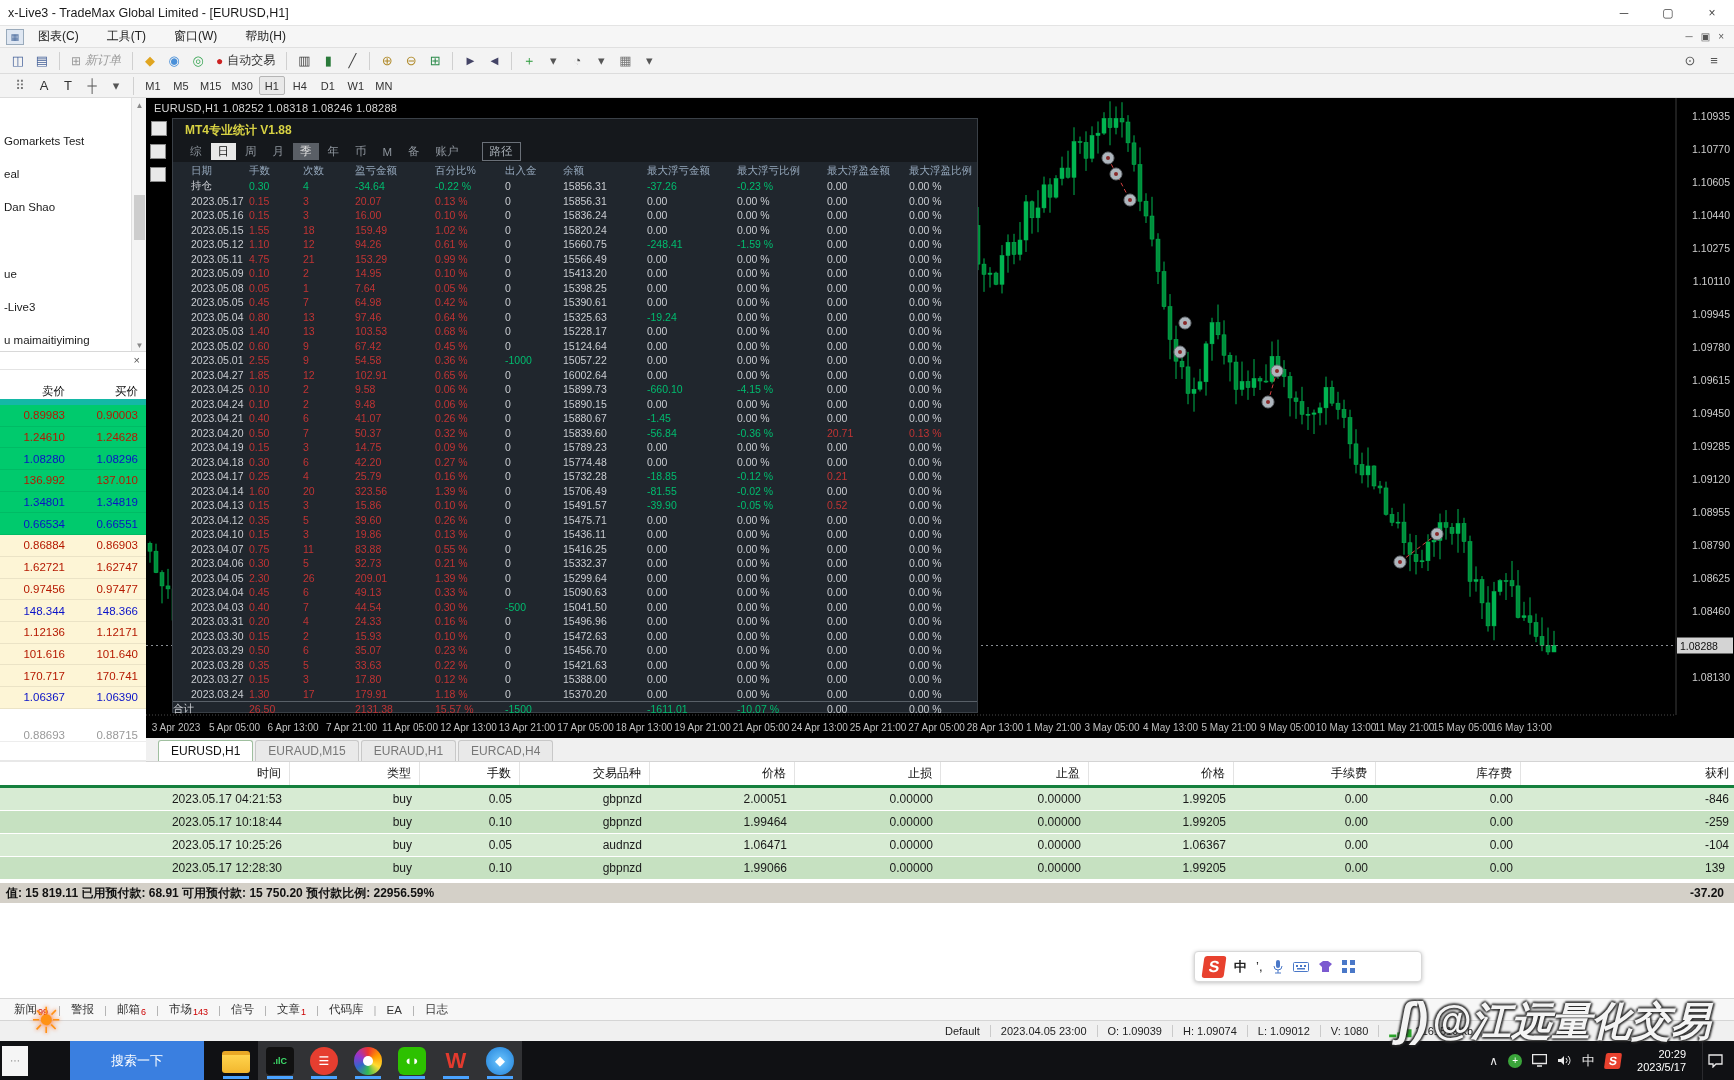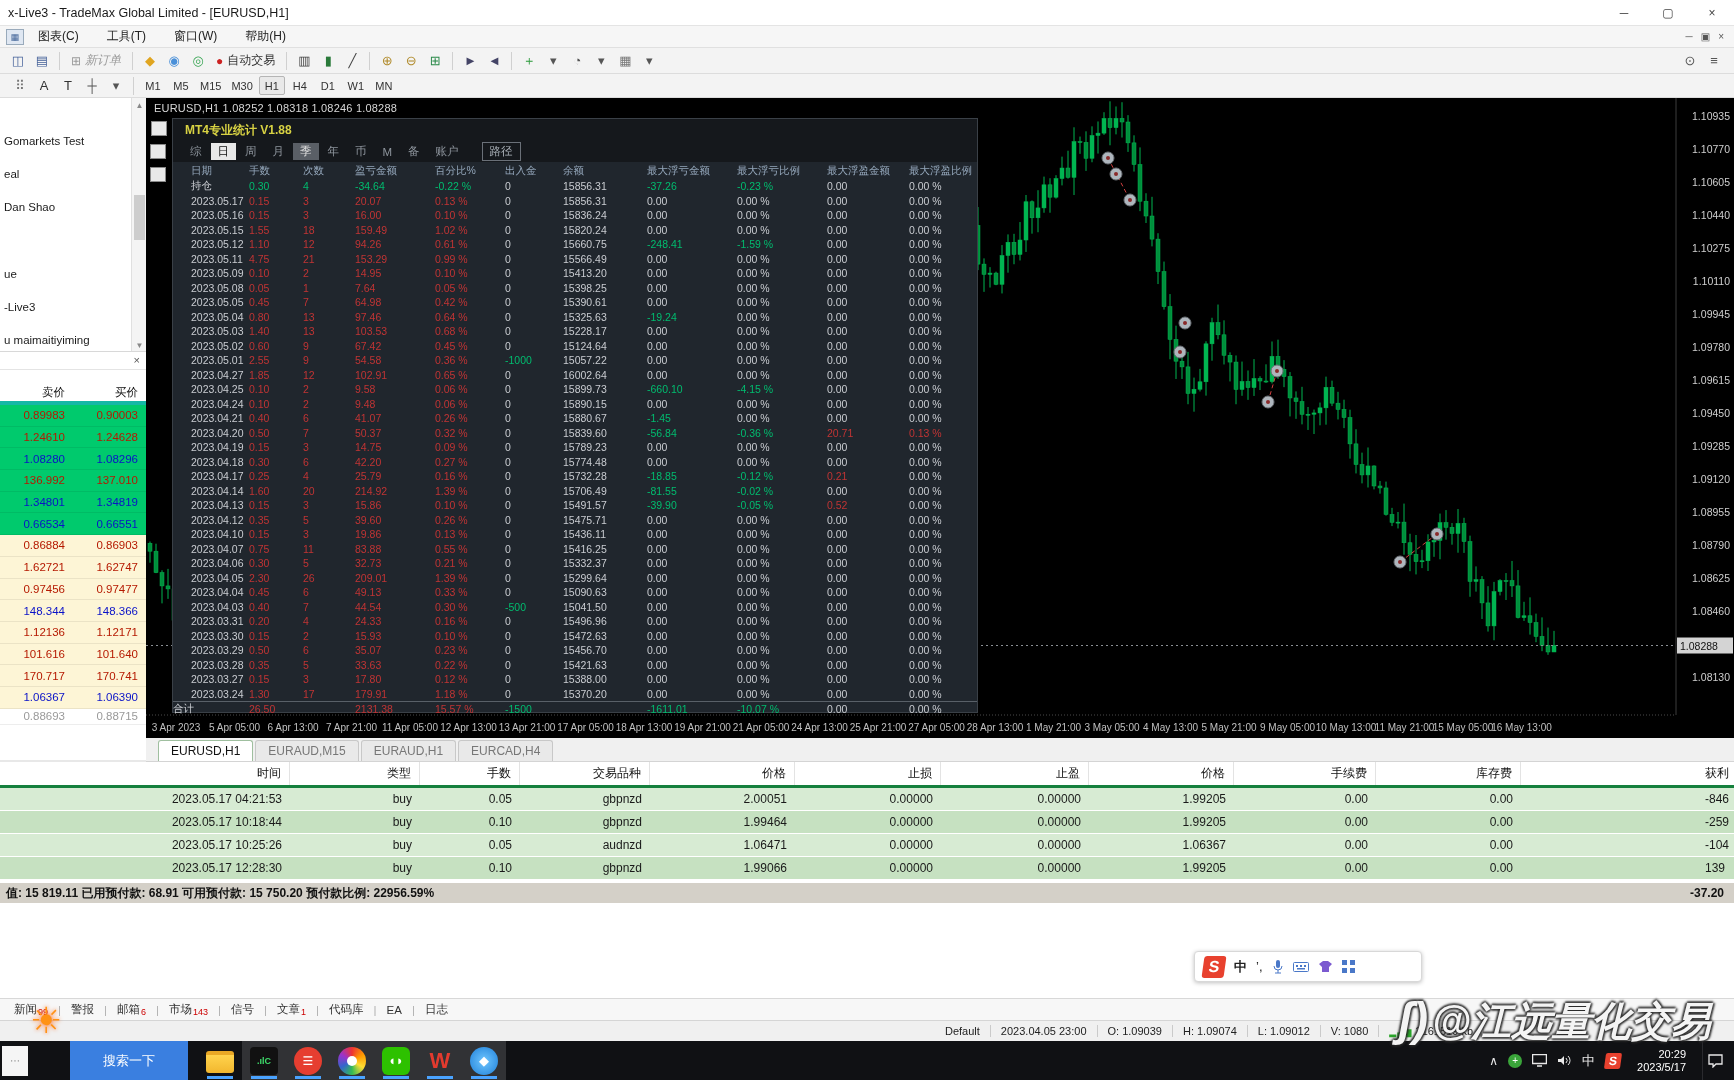--- a/index.html
+++ b/index.html
@@ -45,7 +45,7 @@
   #market-watch { left:0; top:254px; width:146px; height:408px; position:absolute; background:#fff; overflow:hidden; }
   #mw-topstrip { height:18px; border-bottom:1px solid #e4e4e4; position:relative; }
   #mw-close { position:absolute; right:6px; top:2px; font-size:11px; color:#555; }
-  #mw-header { display:flex; height:22px; align-items:center; font-size:11.5px; color:#111; border-bottom:4px solid #14b8a6; margin-top:13px; }
+  #mw-header { display:flex; height:22px; align-items:center; font-size:11.5px; color:#111; border-bottom:6px solid #14b8a6; margin-top:13px; }
   #mw-header div { flex:1; text-align:right; padding-right:8px; }
   .mw-row { display:flex; height:21.7px; align-items:center; font-size:11.5px; border-bottom:1px solid rgba(0,0,0,0.07); }
   .mw-row div { flex:1; text-align:right; padding-right:8px; }

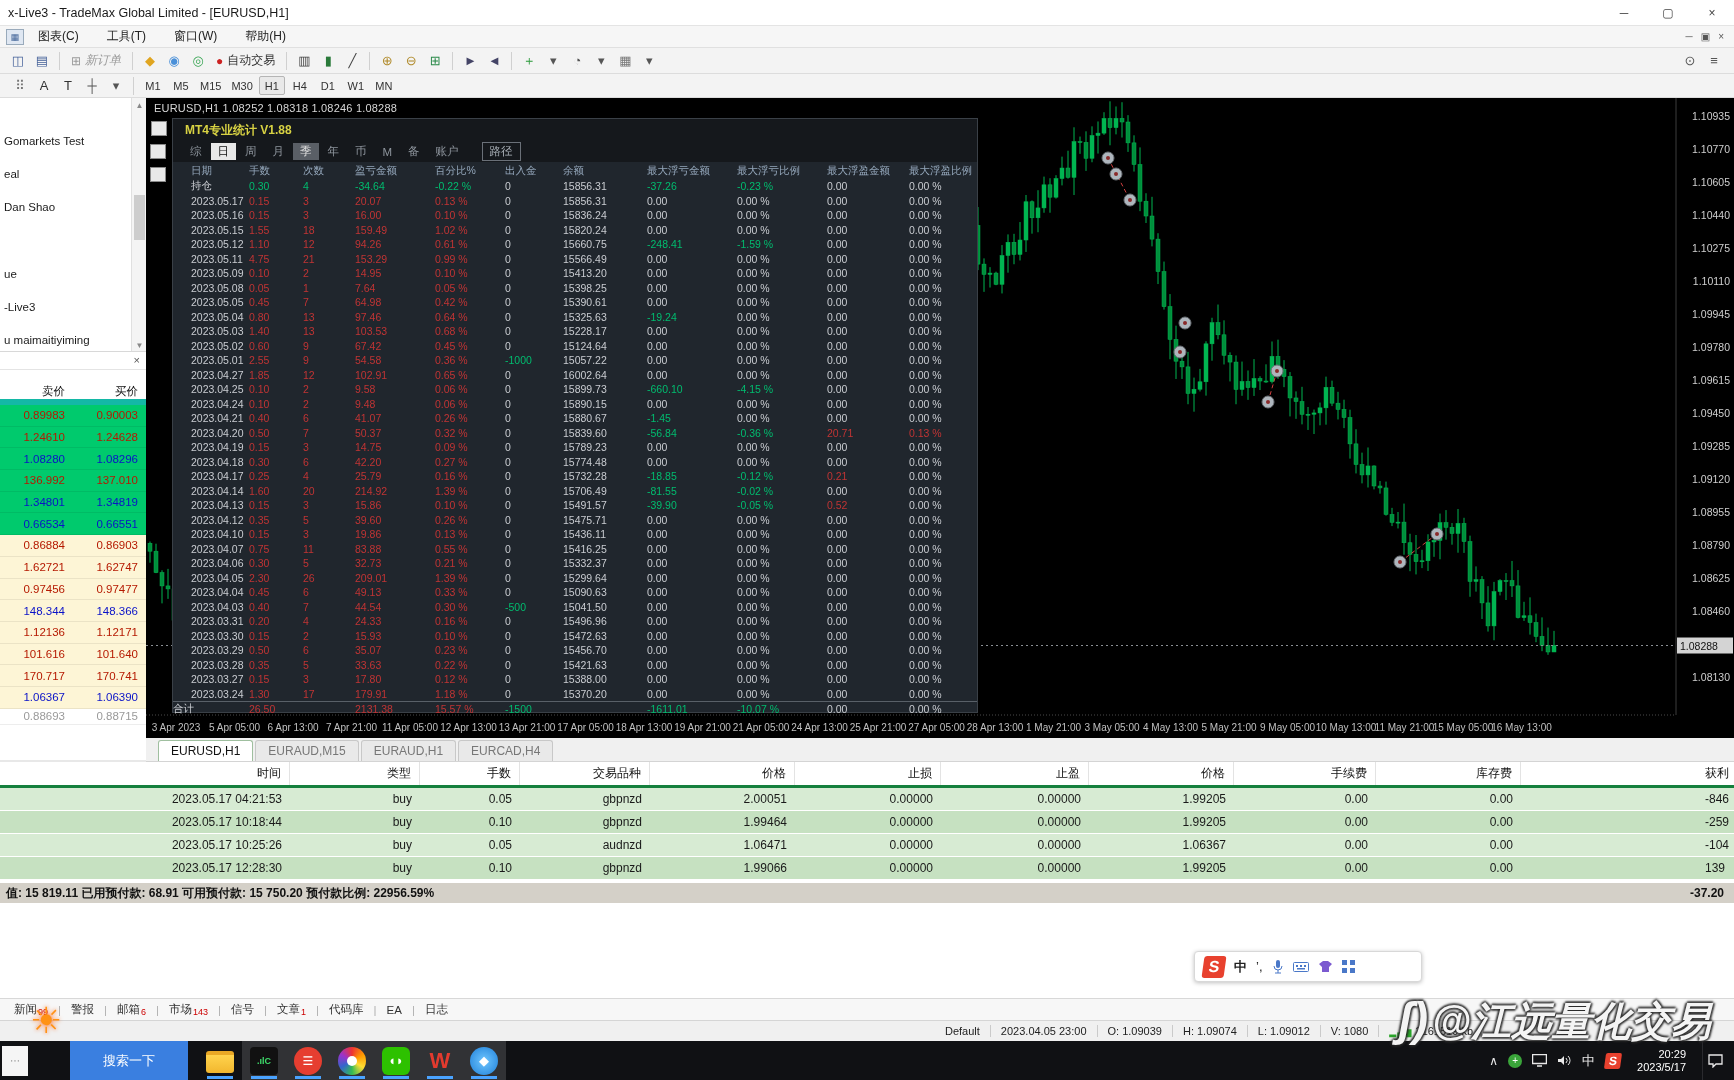--- a/index.html
+++ b/index.html
@@ -1197,7 +1197,7 @@
           <div class="sc-white">2023.04.14</div>
           <div class="sc-red">1.60</div>
           <div class="sc-red">20</div>
-          <div class="sc-red">214.92</div>
+          <div class="sc-red">323.56</div>
           <div class="sc-red">1.39 %</div>
           <div class="sc-white">0</div>
           <div class="sc-white">15706.49</div>

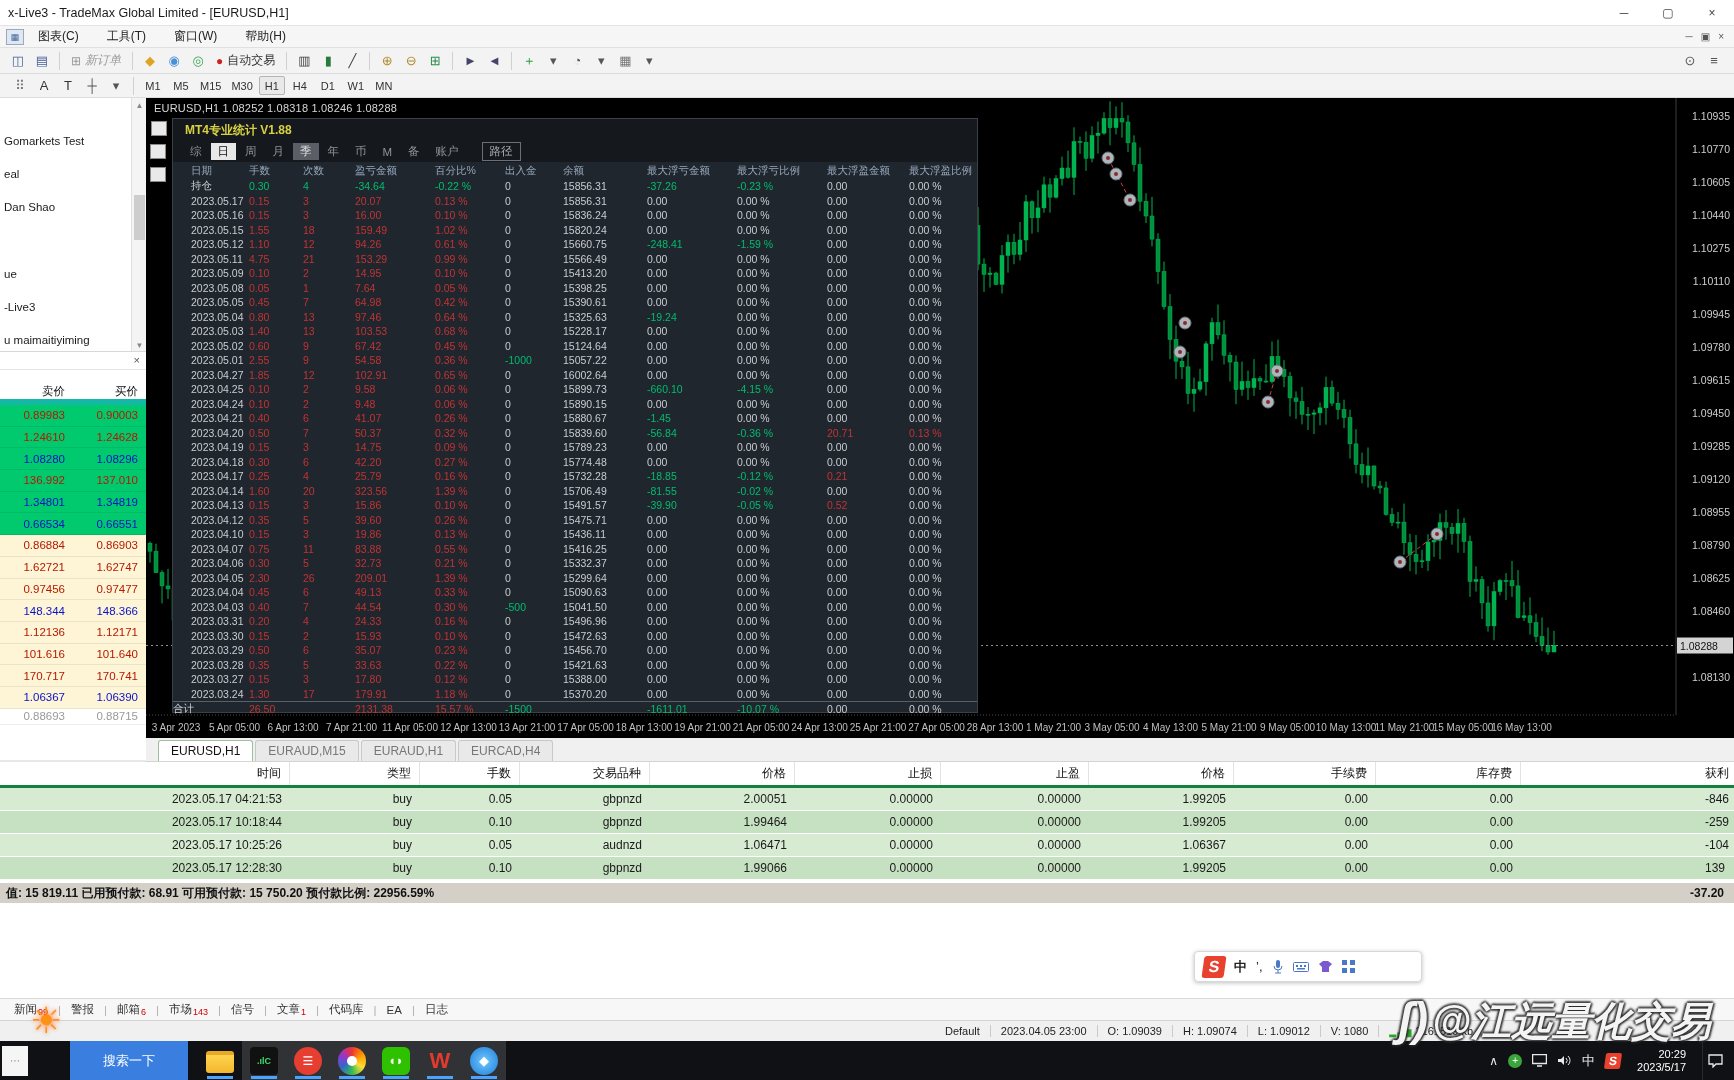--- a/index.html
+++ b/index.html
@@ -317,7 +317,7 @@
             <div class="c-blue">1.06367</div>
             <div class="c-blue">1.06390</div>
           </div>
-          <div class="mw-row bg-white" style="height: 16px; overflow: hidden;">
+          <div class="mw-row bg-white" style="height: 33px; overflow: hidden; align-items: flex-end;">
             <div class="c-gray">0.88693</div>
             <div class="c-gray">0.88715</div>
           </div>

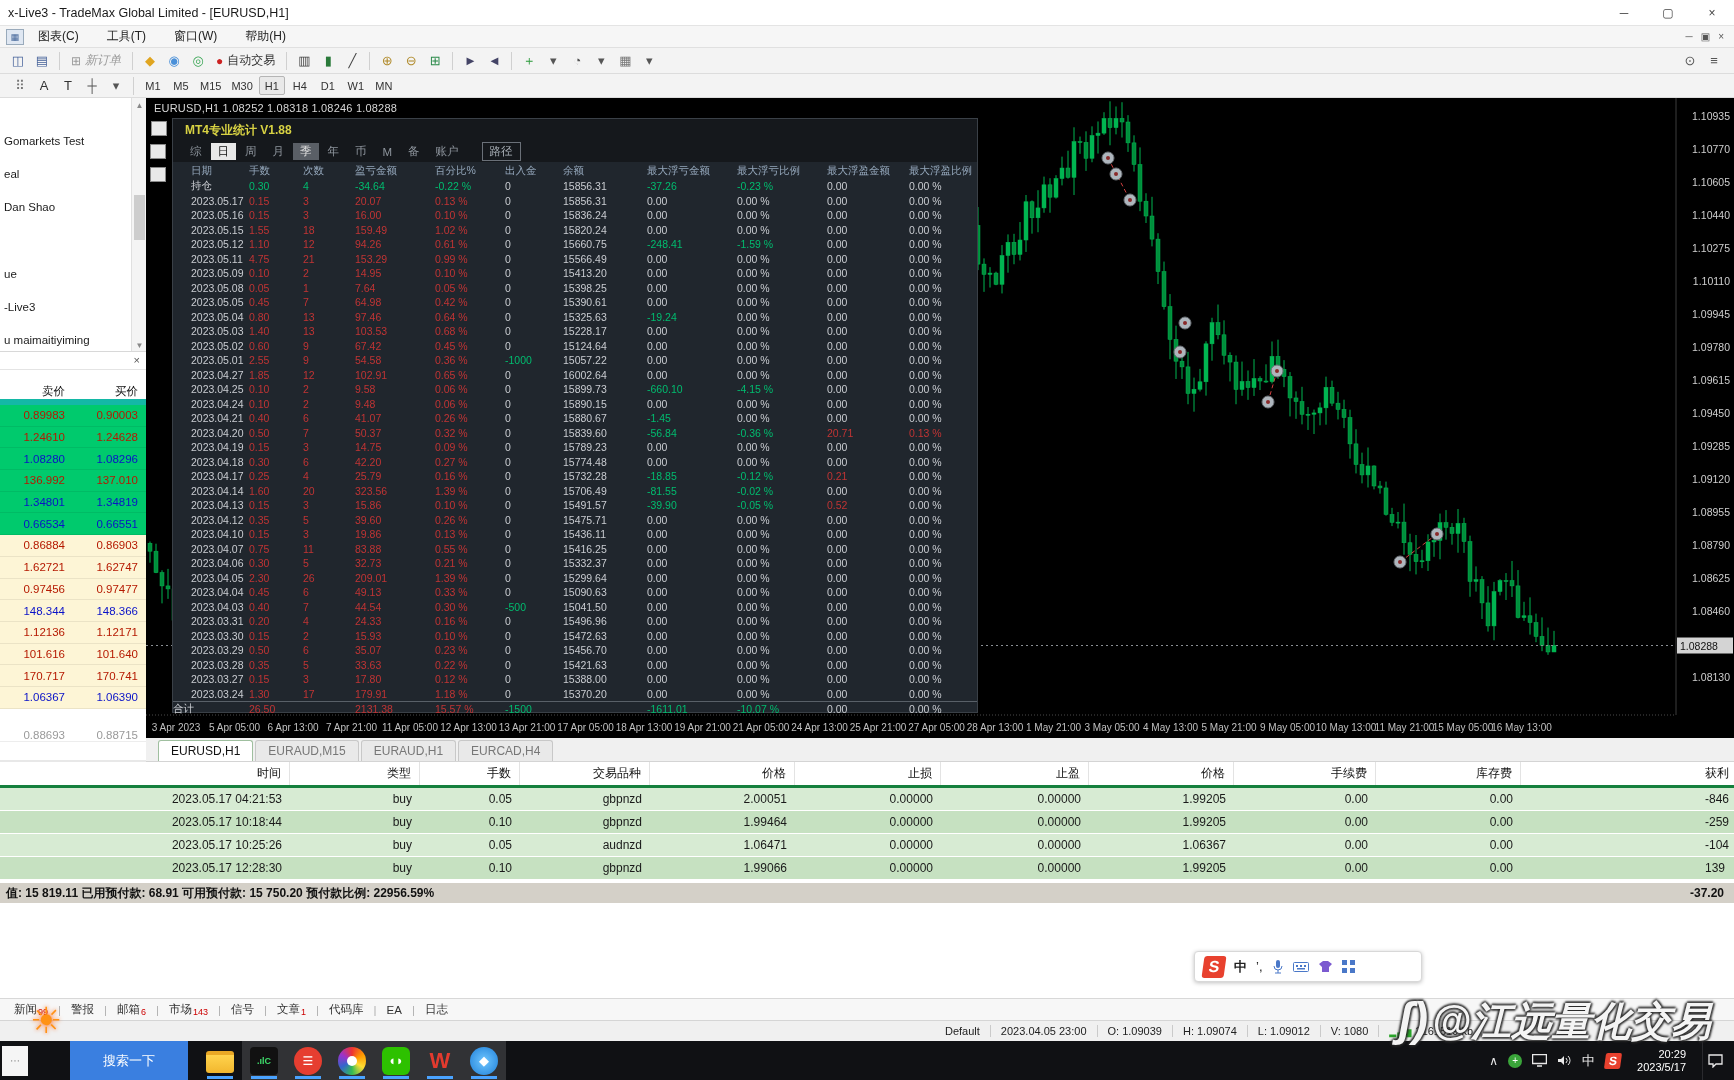--- a/index.html
+++ b/index.html
@@ -129,7 +129,7 @@
   #taskbar { left:0; top:1041px; width:1734px; height:39px; background:#101114; display:flex; align-items:center; z-index:20; }
   #tb-stub { width:26px; height:30px; background:#f5f5f5; margin-left:2px; display:flex; align-items:center;
     justify-content:center; color:#888; font-size:10px; }
-  #search-box { width:118px; height:39px; background:#3a7fe0; color:#fff; font-size:13px; display:flex;
+  #search-box { width:134px; height:39px; background:#3a7fe0; color:#fff; font-size:13px; display:flex;
     align-items:center; justify-content:center; margin-left:42px; }
   #sun-icon { position:absolute; left:30px; top:1000px; font-size:36px; color:#ff9214; z-index:26;
     text-shadow:0 0 4px #ff5a00; }

